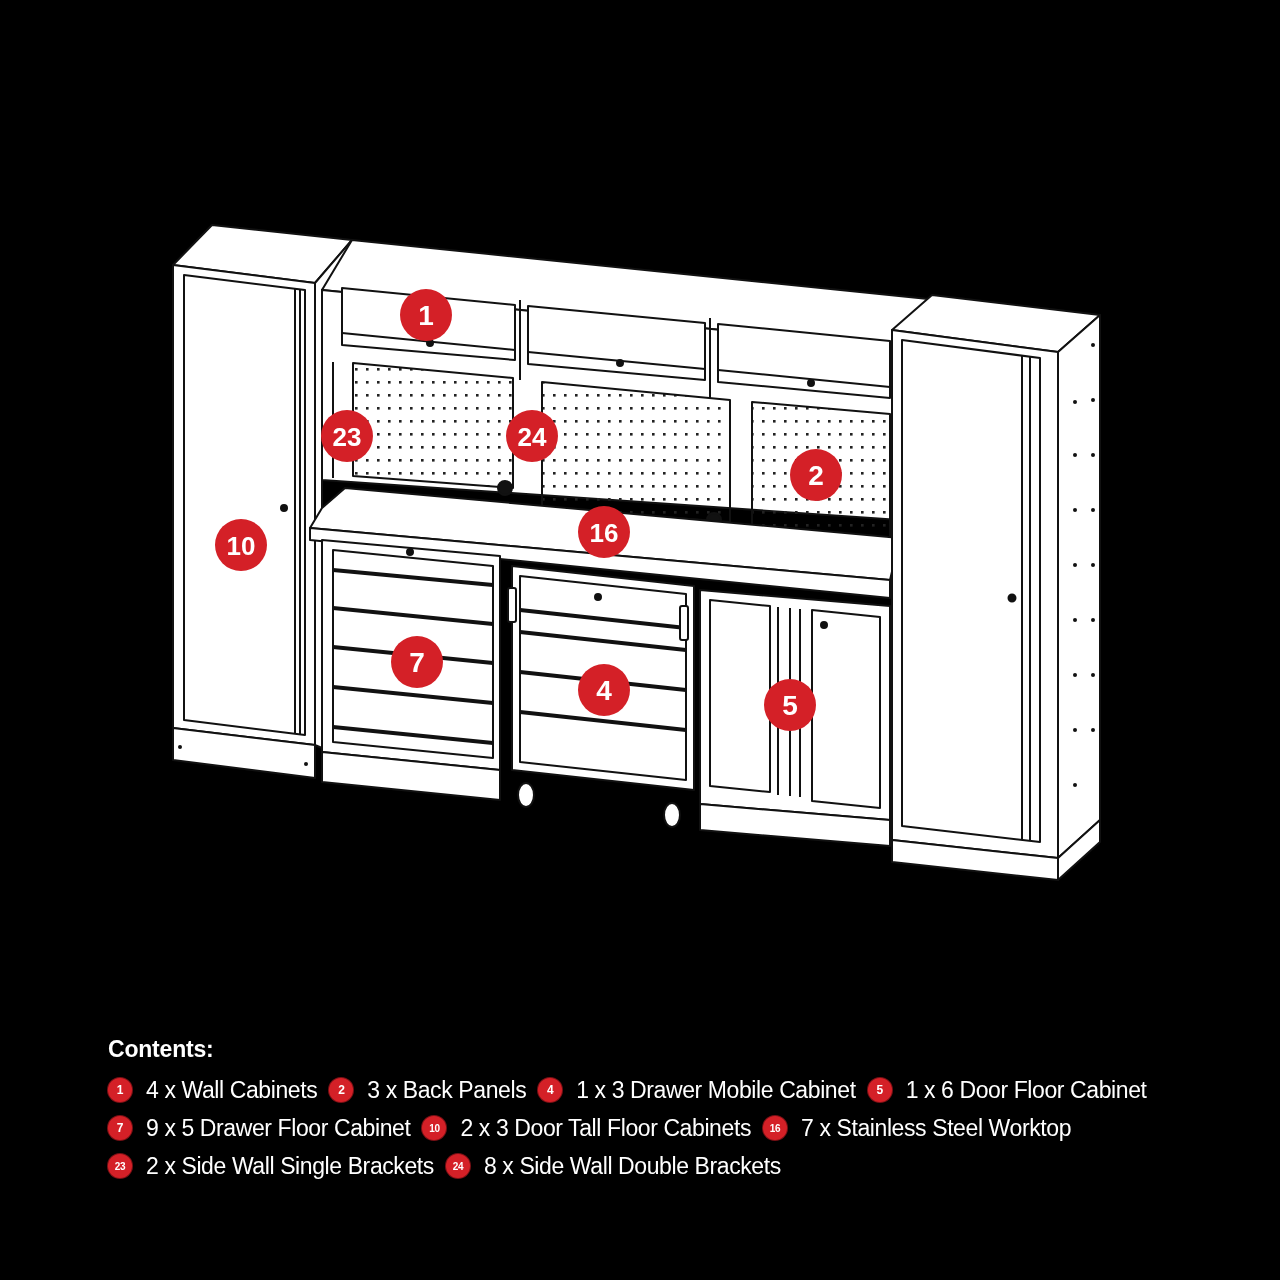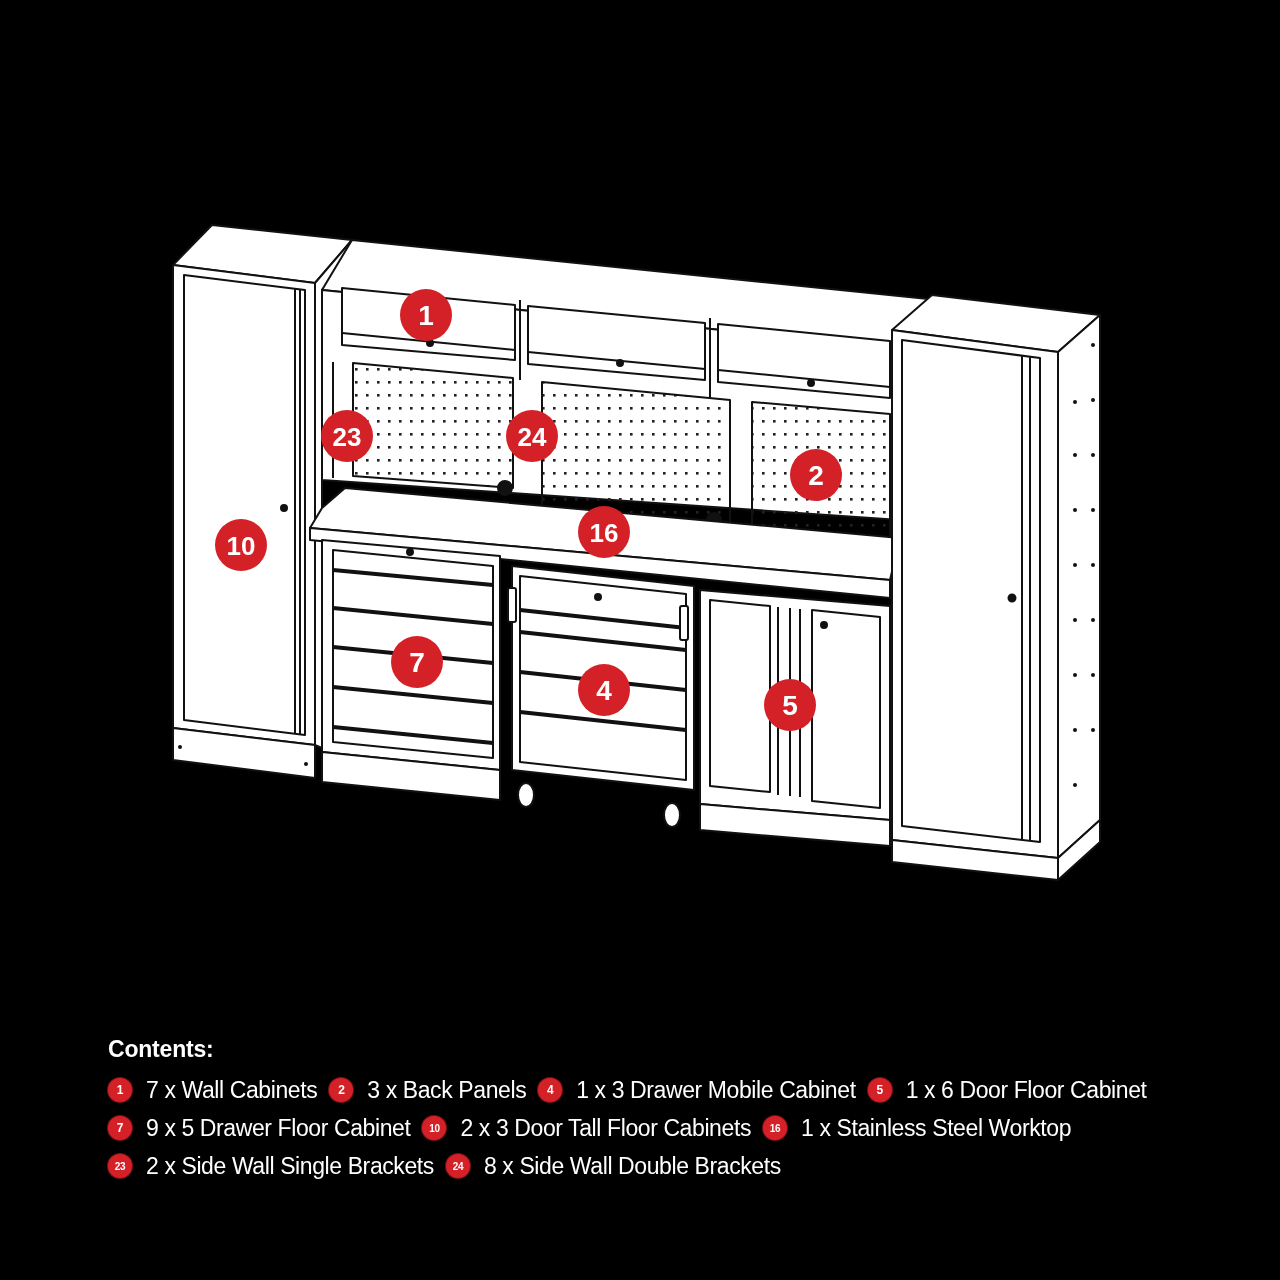--- a/index.html
+++ b/index.html
@@ -187,7 +187,7 @@
   <div class="row">
     <span class="item">
         <span class="dot">1</span>
-        <span>7 x Wall Cabinets</span>
+        <span>4 x Wall Cabinets</span>
       </span>
     <span class="item">
         <span class="dot">2</span>

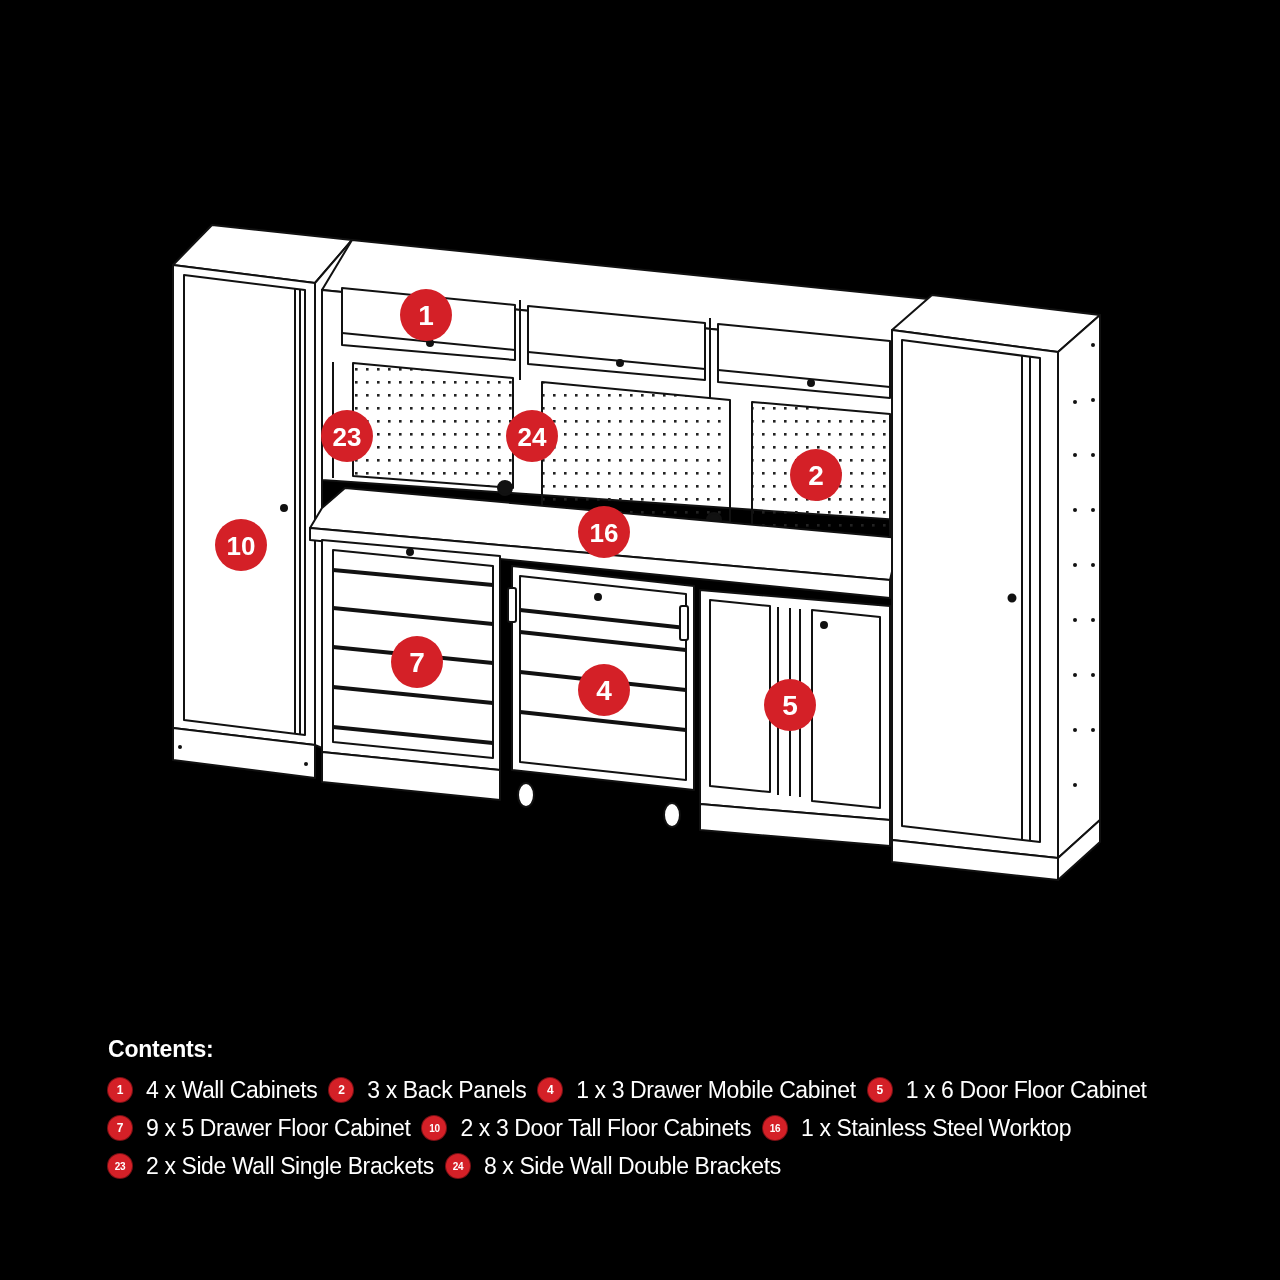--- a/index.html
+++ b/index.html
@@ -214,7 +214,7 @@
       </span>
     <span class="item">
         <span class="dot small">16</span>
-        <span>1 x Stainless Steel Worktop</span>
+        <span>7 x Stainless Steel Worktop</span>
       </span>
   </div>
 

